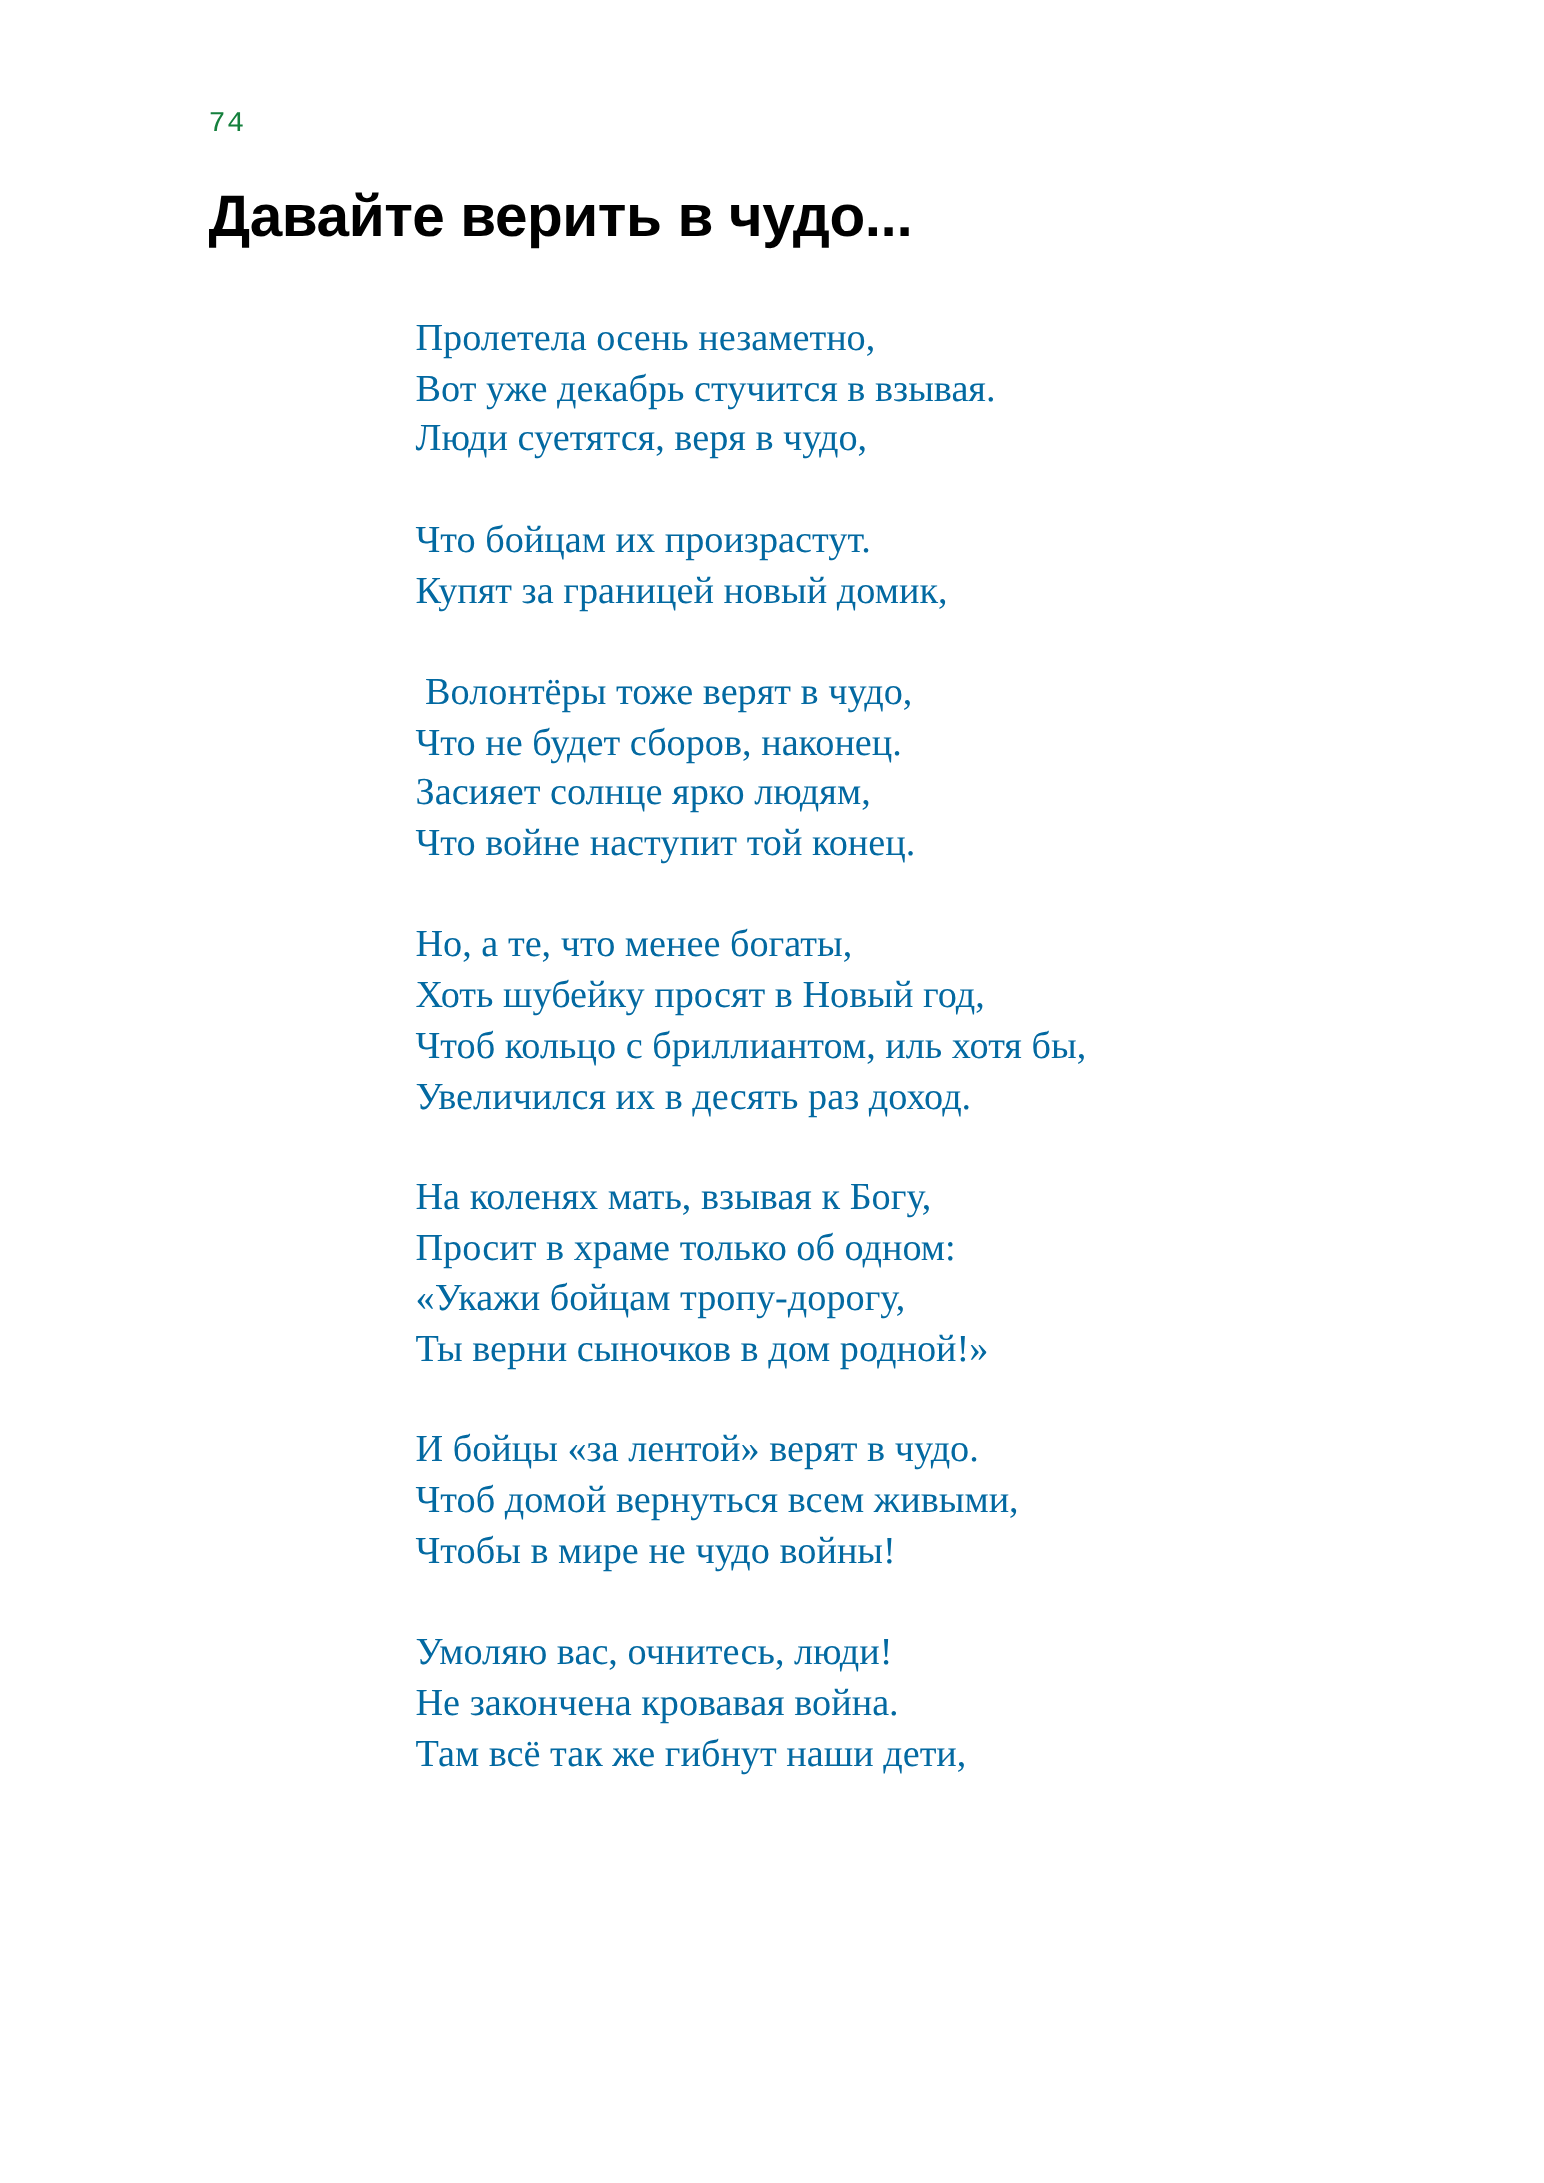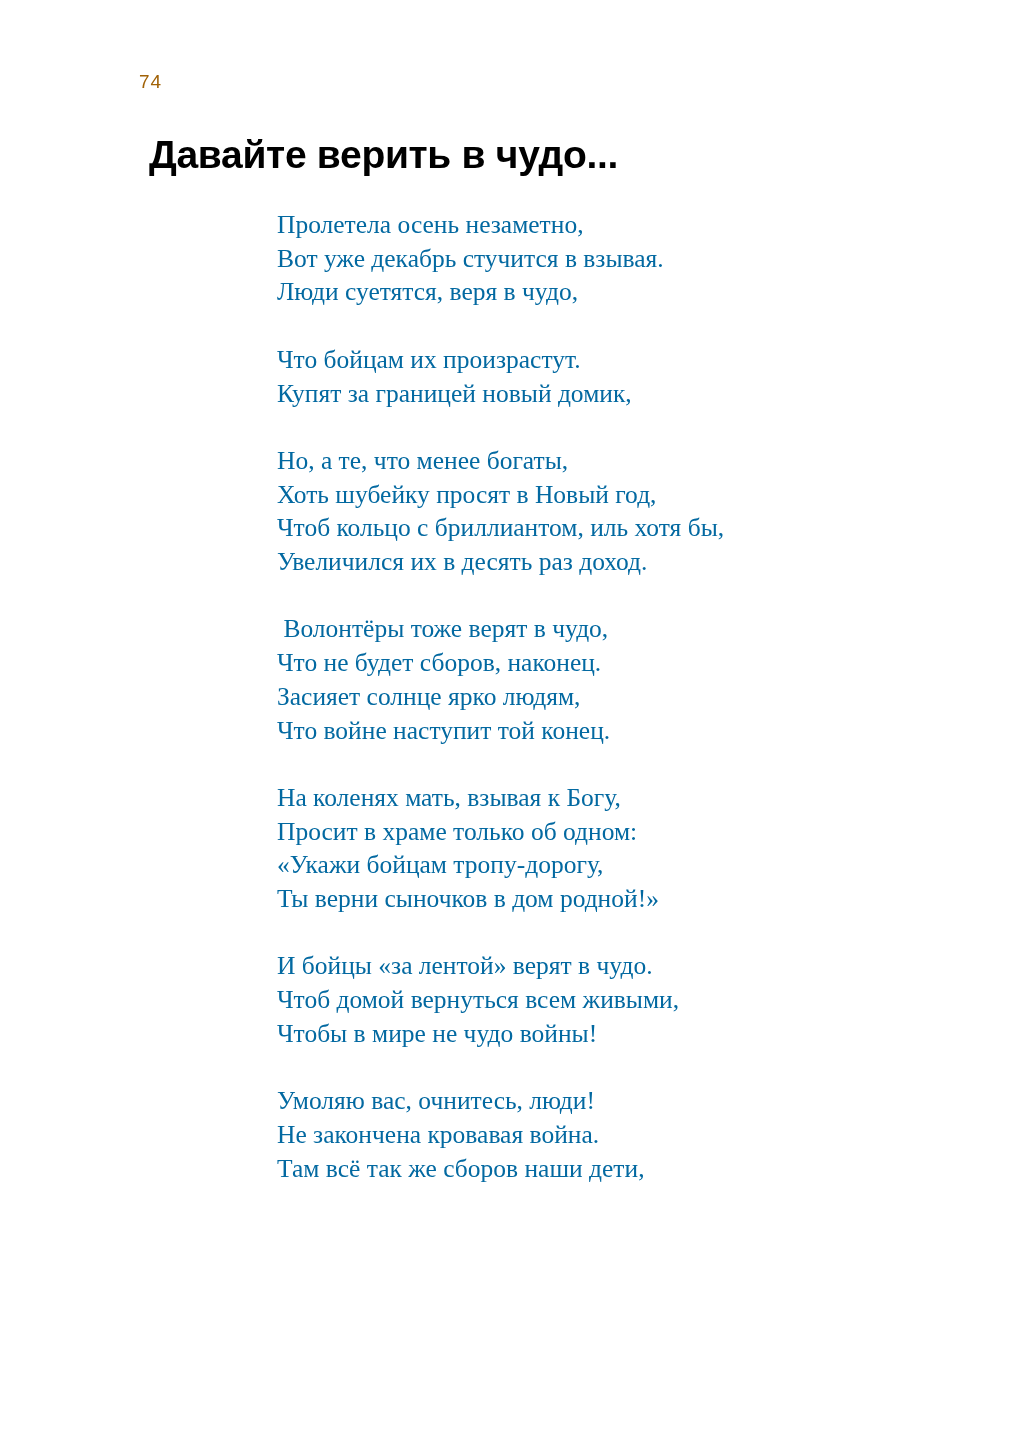--- a/index.html
+++ b/index.html
@@ -18,10 +18,10 @@
       position: absolute;
       left: 139px;
       top: 70px;
-      font-family: Liberation Sans, sans-serif;
+      font-family: Liberation Mono, monospace;
       font-size: 19px;
       letter-spacing: 1px;
-      color: #a16207;
+      color: #15803d;
       line-height: 24px;
     }
     .title {

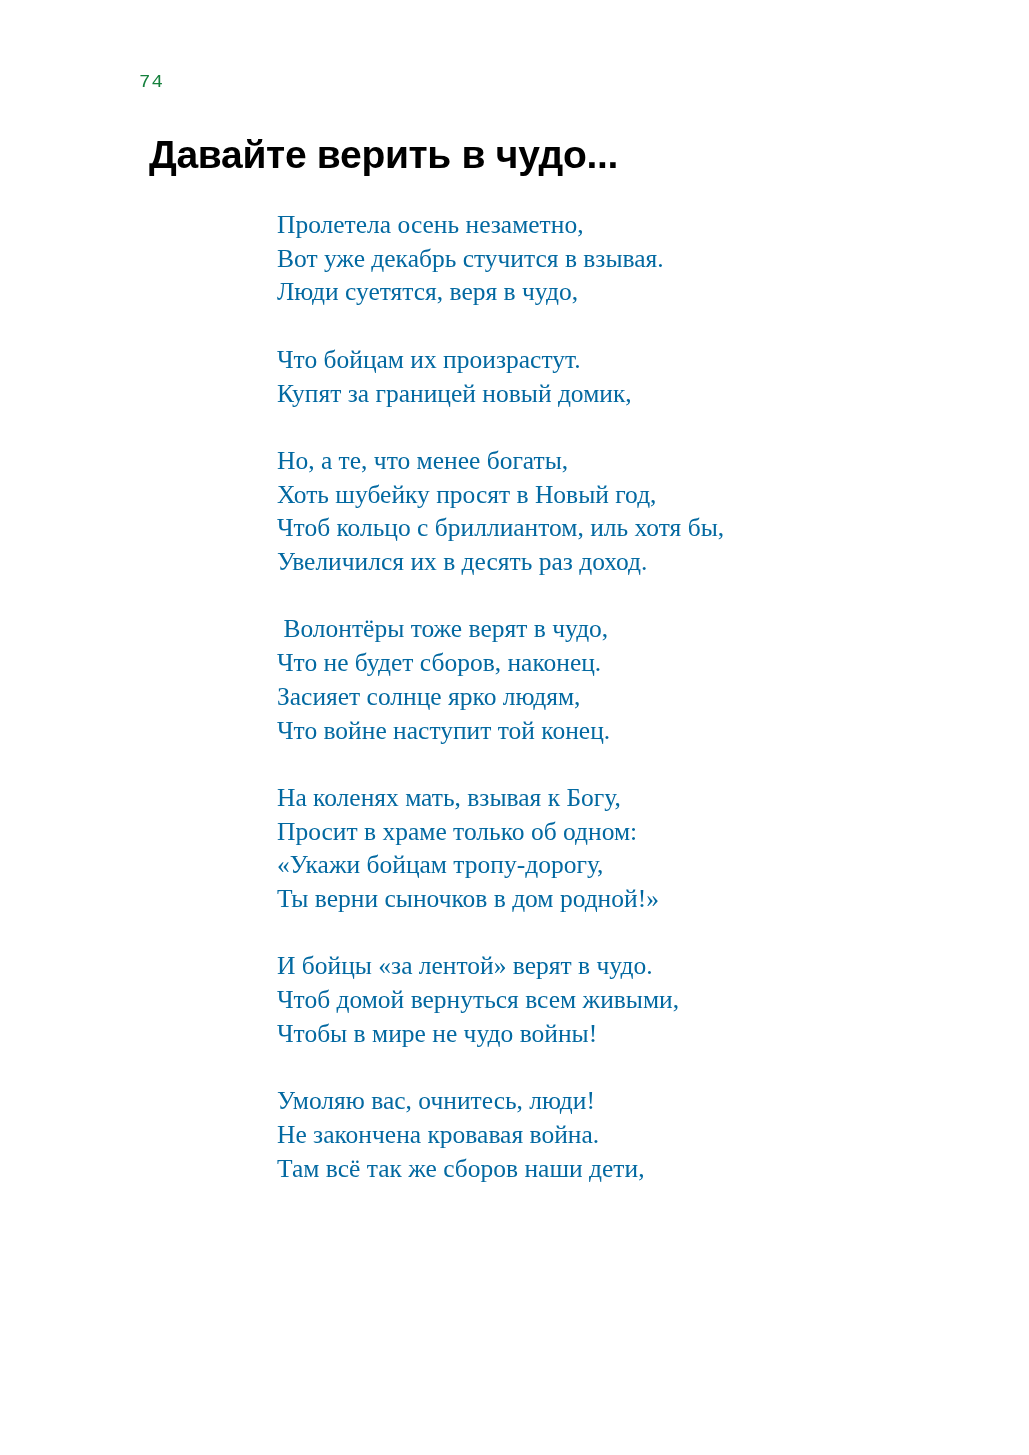--- a/index.html
+++ b/index.html
@@ -28,7 +28,7 @@
       position: absolute;
       left: 137px;
       top: 118px;
-      margin: 12px;
+      margin: 2px;
       font-family: "Liberation Sans", "DejaVu Sans", sans-serif;
       font-weight: bold;
       font-size: 39px;

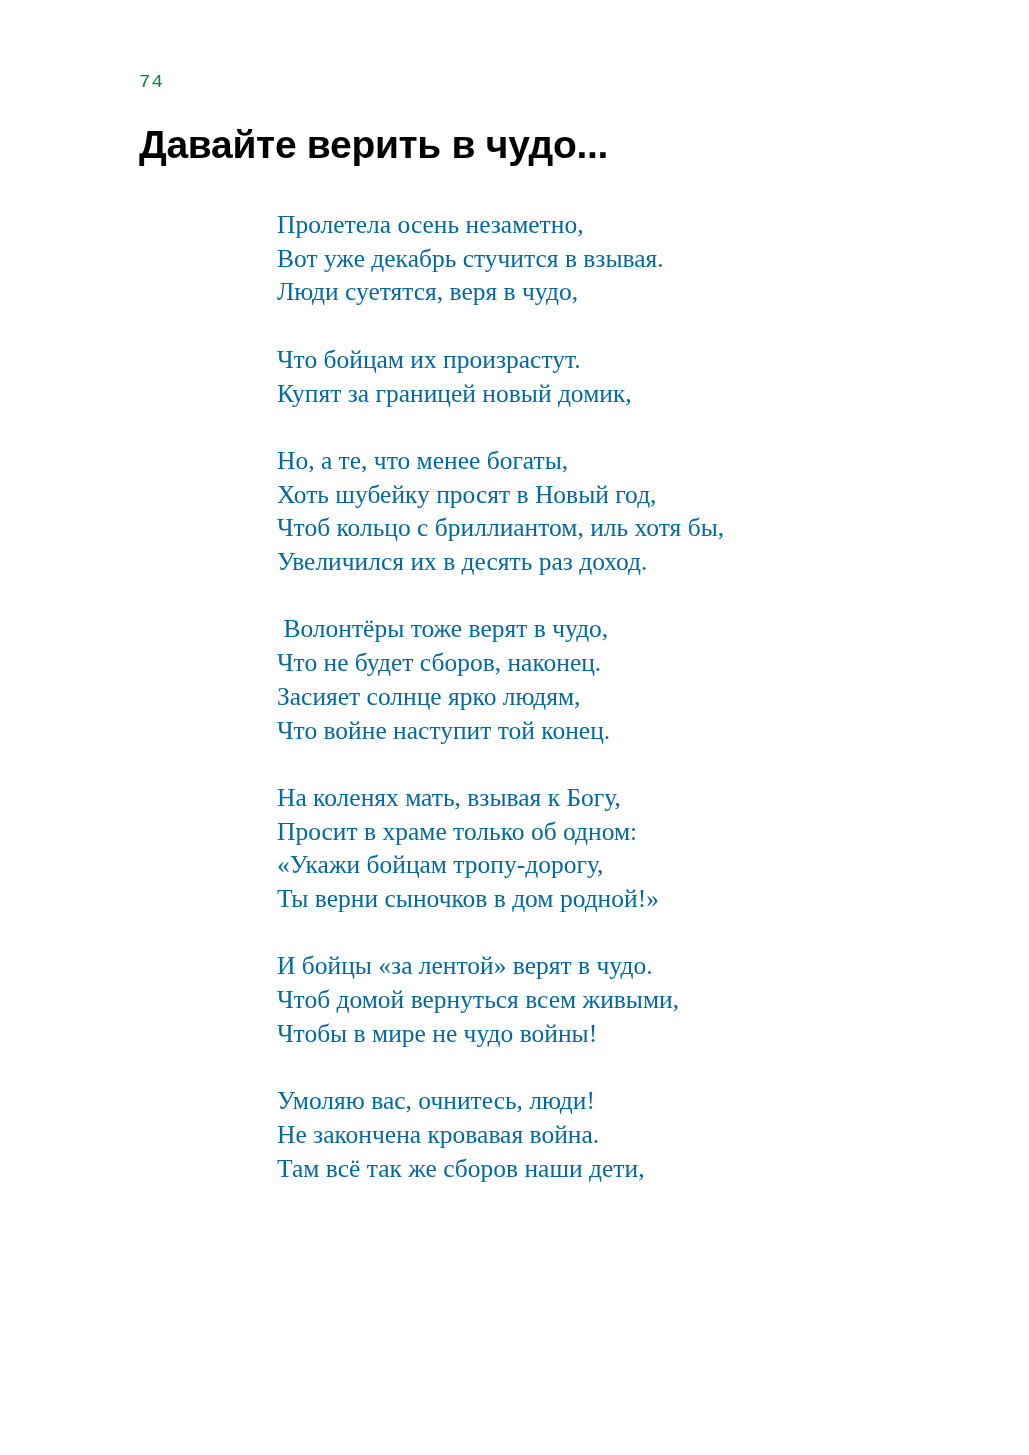--- a/index.html
+++ b/index.html
@@ -72,16 +72,16 @@
     <span class="line">Купят за границей новый домик,</span>
   </div>
   <div class="stanza">
+    <span class="line"> Волонтёры тоже верят в чудо,</span>
+    <span class="line">Что не будет сборов, наконец.</span>
+    <span class="line">Засияет солнце ярко людям,</span>
+    <span class="line">Что войне наступит той конец.</span>
+  </div>
+  <div class="stanza">
     <span class="line">Но, а те, что менее богаты,</span>
     <span class="line">Хоть шубейку просят в Новый год,</span>
     <span class="line">Чтоб кольцо с бриллиантом, иль хотя бы,</span>
     <span class="line">Увеличился их в десять раз доход.</span>
-  </div>
-  <div class="stanza">
-    <span class="line"> Волонтёры тоже верят в чудо,</span>
-    <span class="line">Что не будет сборов, наконец.</span>
-    <span class="line">Засияет солнце ярко людям,</span>
-    <span class="line">Что войне наступит той конец.</span>
   </div>
   <div class="stanza">
     <span class="line">На коленях мать, взывая к Богу,</span>

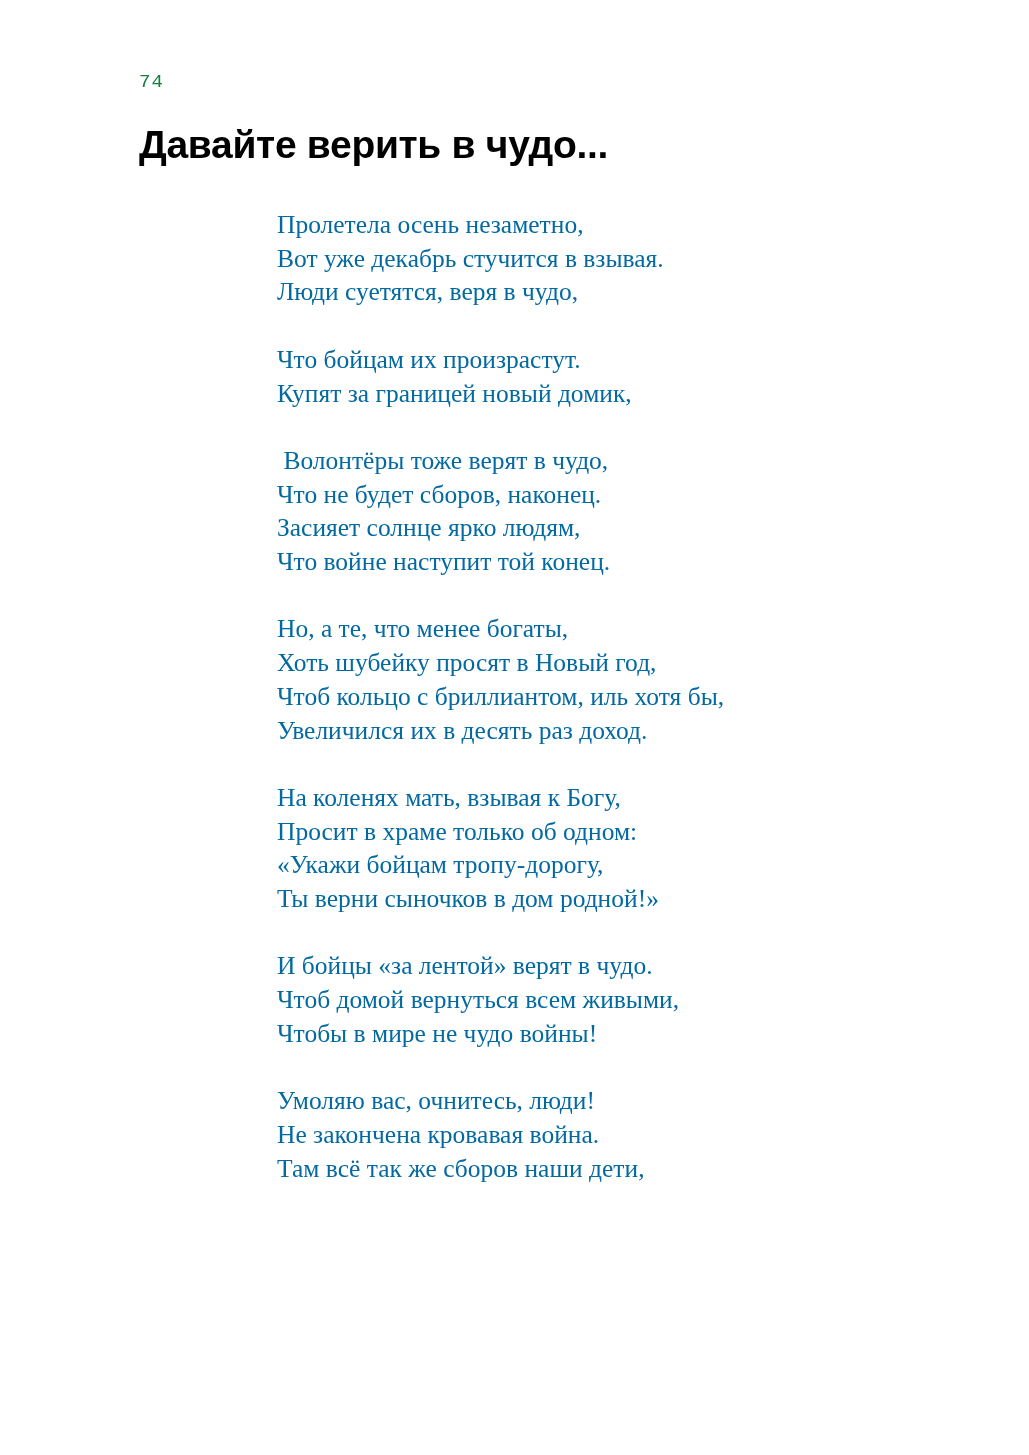--- a/index.html
+++ b/index.html
@@ -97,7 +97,7 @@
   <div class="stanza">
     <span class="line">Умоляю вас, очнитесь, люди!</span>
     <span class="line">Не закончена кровавая война.</span>
-    <span class="line">Там всё так же сборов наши дети,</span>
+    <span class="line">Там всё так же гибнут наши дети,</span>
   </div>
 </div>
 

